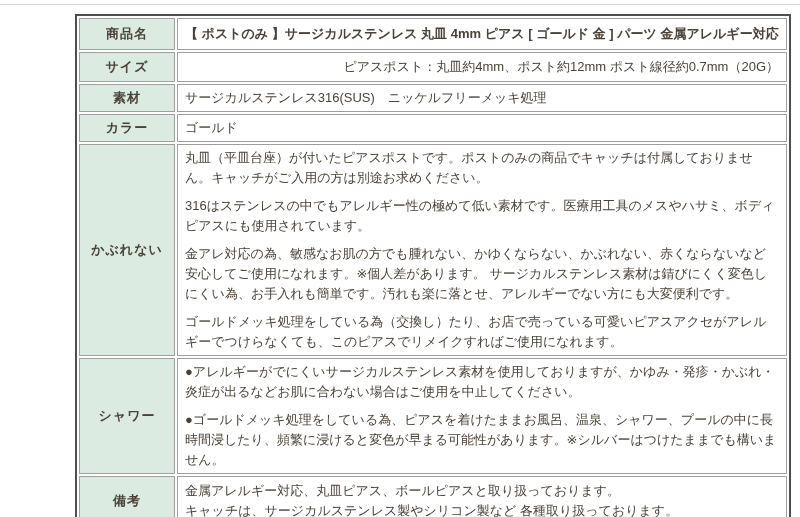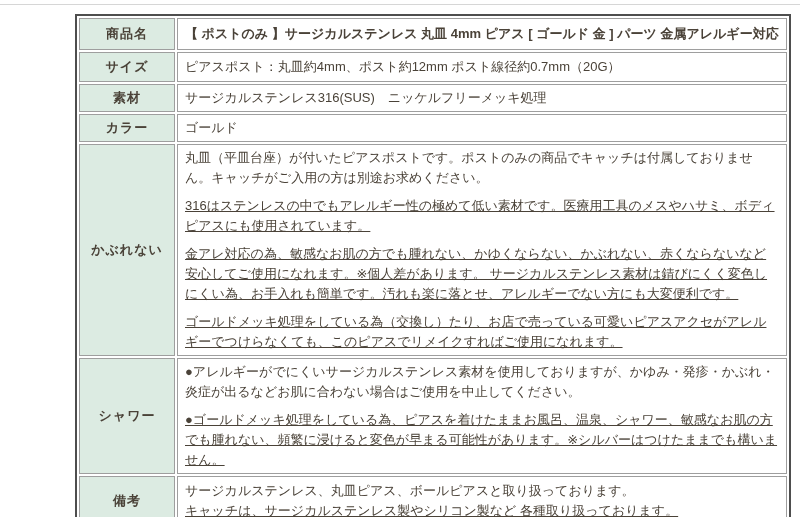--- a/index.html
+++ b/index.html
@@ -48,7 +48,7 @@
   td.spec-content.tight p + p{margin-top:0;}
   td.spec-content.bold{font-weight:bold;}
   tr:nth-child(1) td.spec-content{height:24px;}
-  tr:nth-child(2) td.spec-content{height:22px;}
+  tr:nth-child(2) td.spec-content{height:22px;text-align:right;}
   tr:nth-child(3) td.spec-content{height:20px;}
   tr:nth-child(4) td.spec-content{height:18px;}
   tr:nth-child(5) td.spec-content{height:204px;}

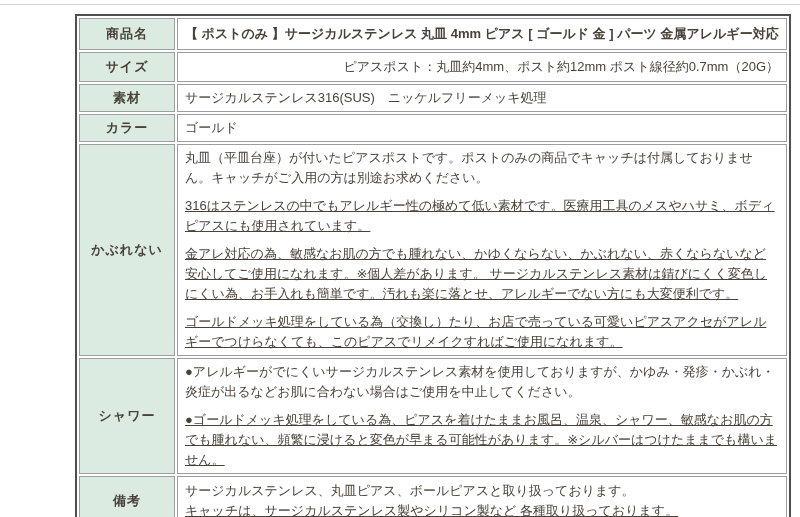--- a/index.html
+++ b/index.html
@@ -44,7 +44,7 @@
     word-break:break-all;
   }
   td.spec-content p{margin:0;}
-  td.spec-content p + p{margin-top:8px;text-decoration:underline;}
+  td.spec-content p + p{margin-top:8px;}
   td.spec-content.tight p + p{margin-top:0;}
   td.spec-content.bold{font-weight:bold;}
   tr:nth-child(1) td.spec-content{height:24px;}

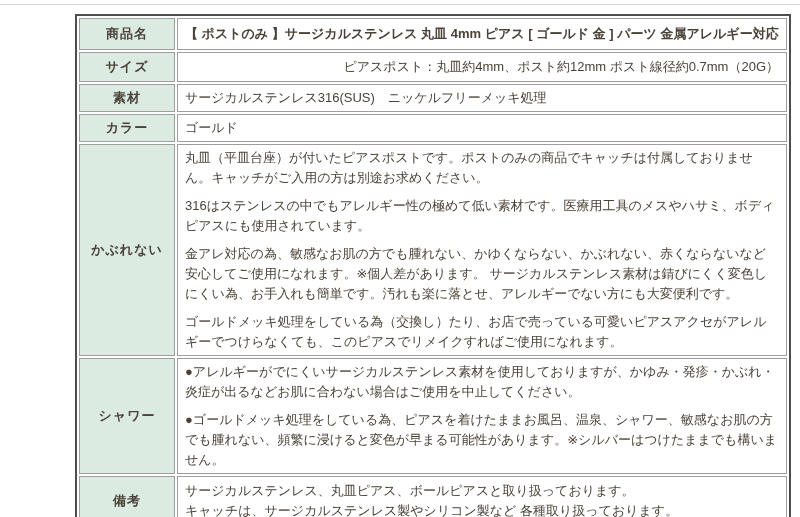--- a/index.html
+++ b/index.html
@@ -104,7 +104,7 @@
     <th class="spec-header">シャワー</th>
     <td class="spec-content">
           <p>●アレルギーがでにくいサージカルステンレス素材を使用しておりますが、かゆみ・発疹・かぶれ・炎症が出るなどお肌に合わない場合はご使用を中止してください。</p>
-          <p>●ゴールドメッキ処理をしている為、ピアスを着けたままお風呂、温泉、シャワー、敏感なお肌の方でも腫れない、頻繁に浸けると変色が早まる可能性があります。※シルバーはつけたままでも構いません。</p>
+          <p>●ゴールドメッキ処理をしている為、ピアスを着けたままお風呂、温泉、シャワー、プールの中に長時間浸したり、頻繁に浸けると変色が早まる可能性があります。※シルバーはつけたままでも構いません。</p>
         </td>
   </tr>
 

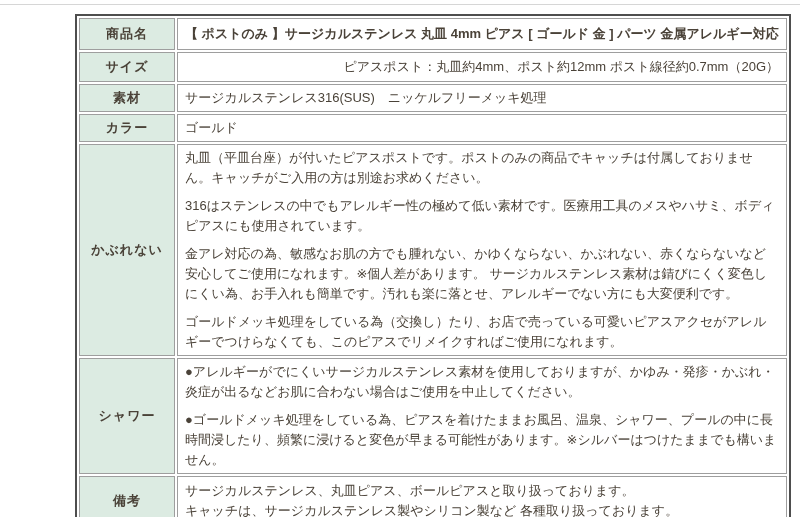--- a/index.html
+++ b/index.html
@@ -111,7 +111,7 @@
   <tr class="spec-row">
     <th class="spec-header">備考</th>
     <td class="spec-content tight">
-          <p>サージカルステンレス、丸皿ピアス、ボールピアスと取り扱っております。</p>
+          <p>金属アレルギー対応、丸皿ピアス、ボールピアスと取り扱っております。</p>
           <p>キャッチは、サージカルステンレス製やシリコン製など 各種取り扱っております。</p>
         </td>
   </tr>

